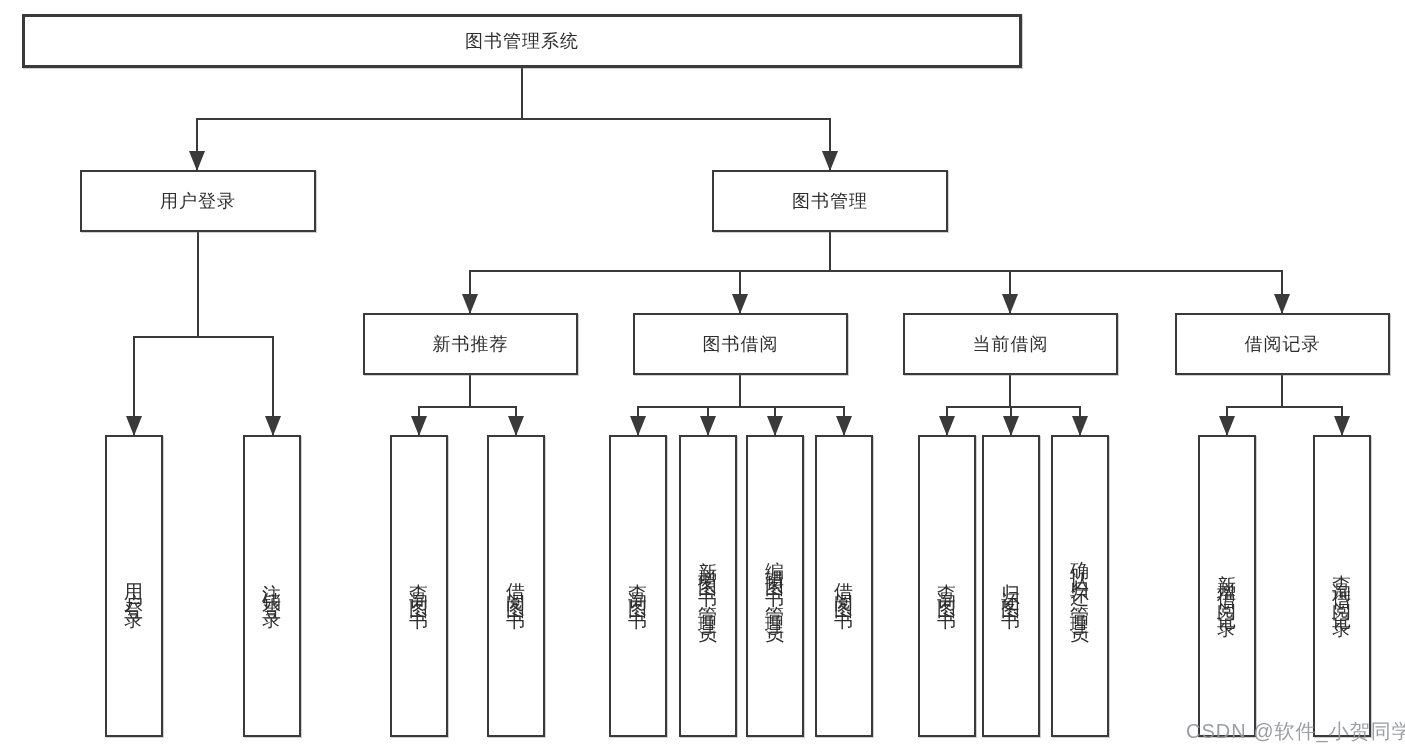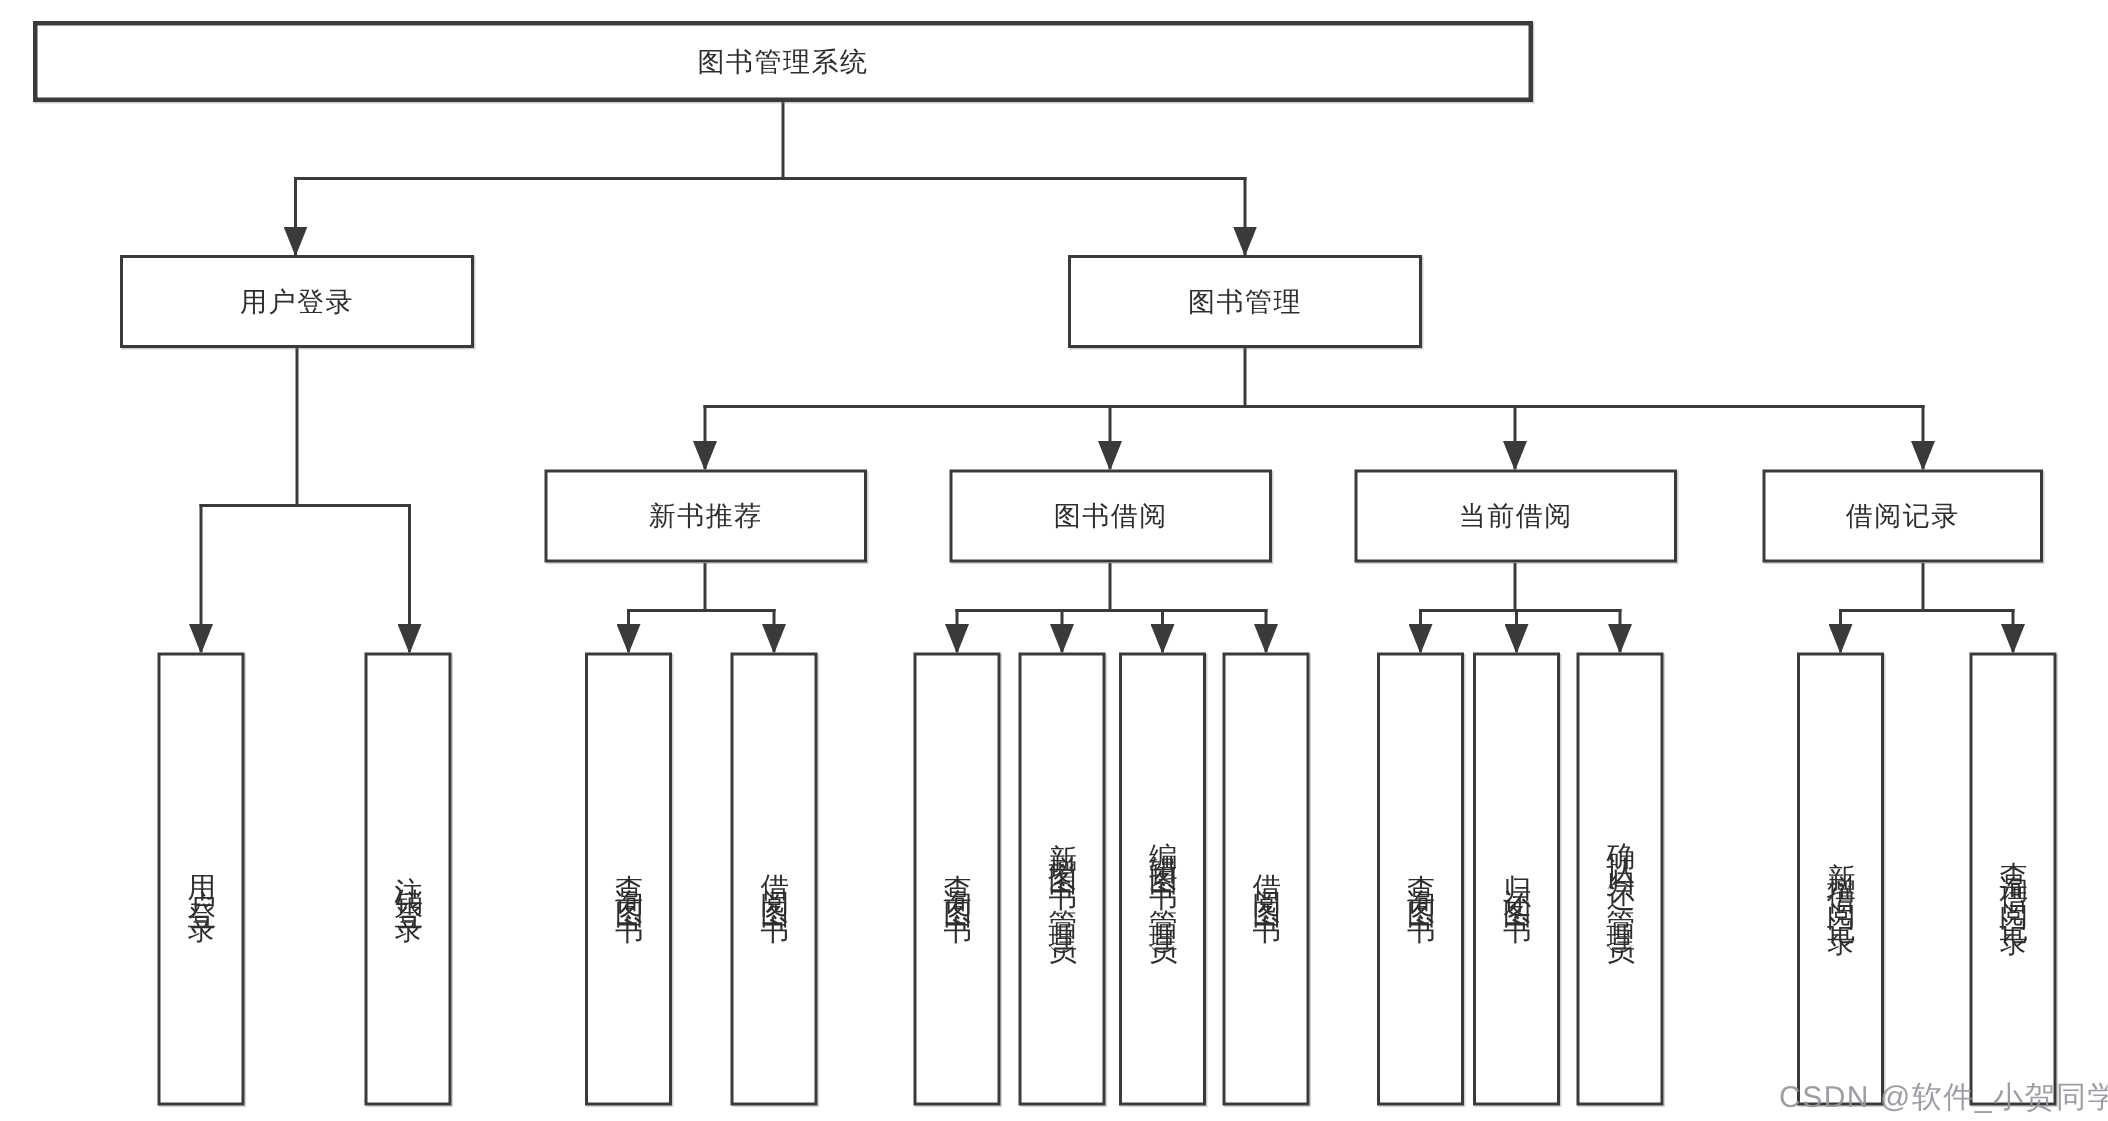--- a/index.html
+++ b/index.html
@@ -141,7 +141,7 @@
   <div class="node" style="left:633px;top:313px;width:215px;height:62px">
     <span class="hlabel">图书借阅</span>
   </div>
-  <div class="node" style="left:1175px;top:313px;width:187px;height:62px">
+  <div class="node" style="left:1175px;top:313px;width:215px;height:62px">
     <span class="hlabel">借阅记录</span>
   </div>
 

